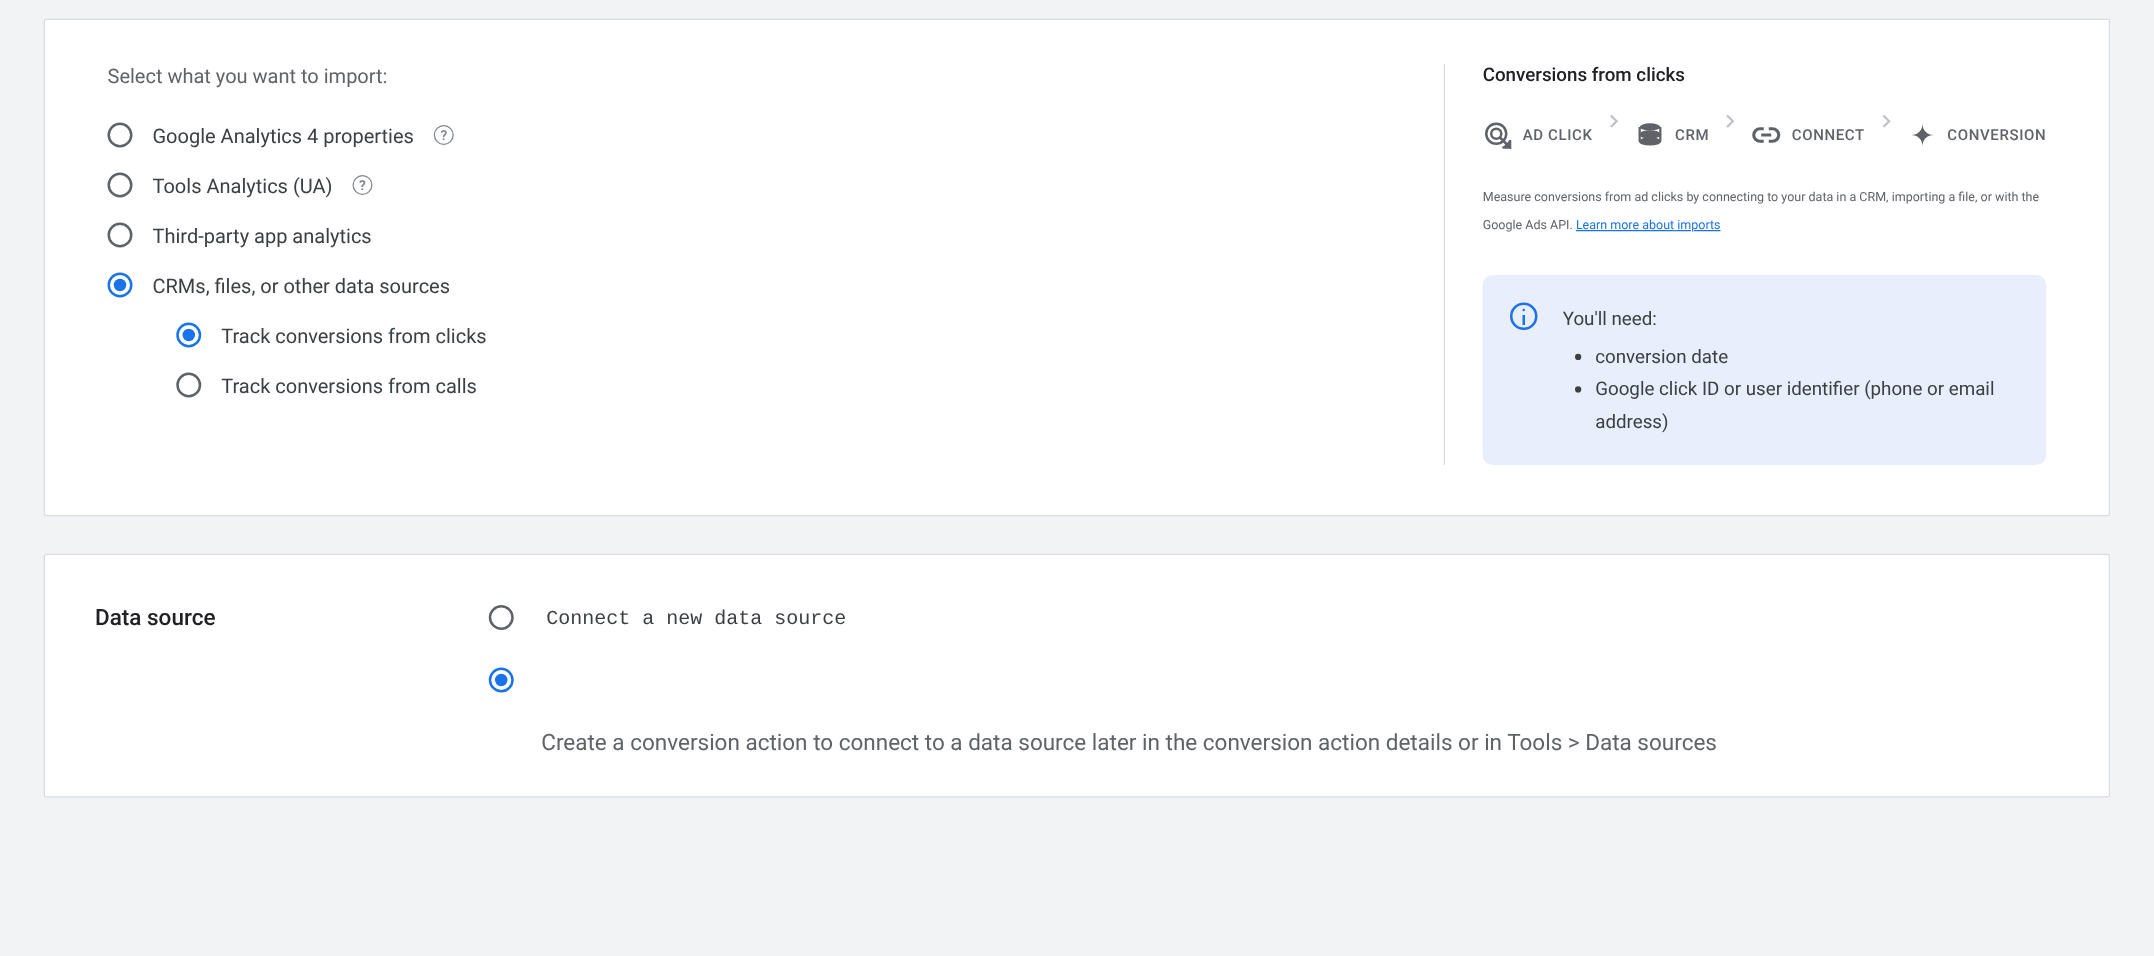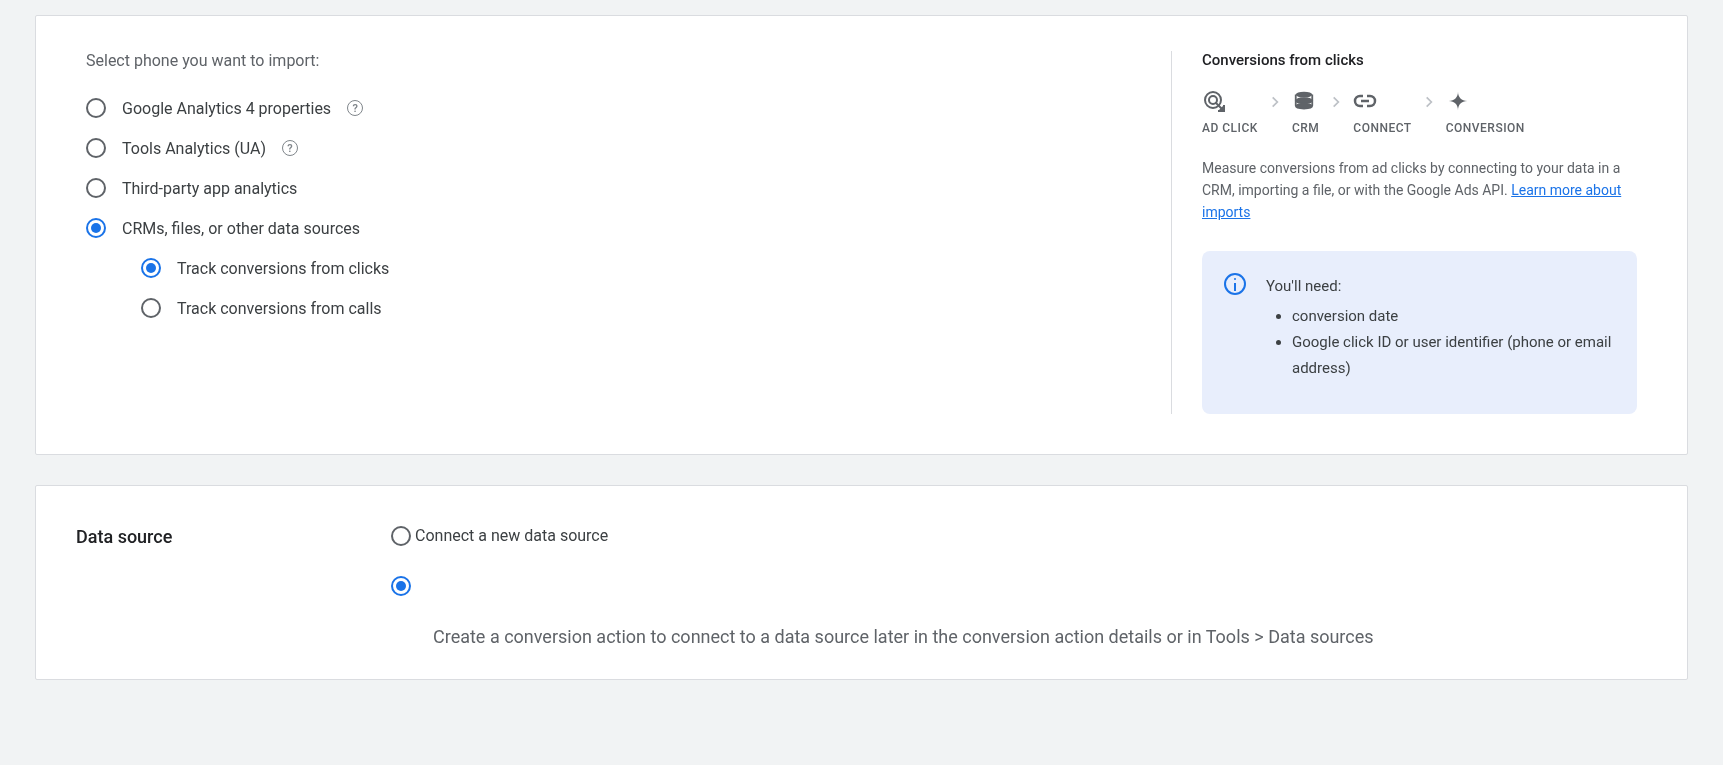--- a/index.html
+++ b/index.html
@@ -203,7 +203,7 @@
 
 <div class="card card1">
   <div class="left-col">
-    <div class="prompt">Select phone you want to import:</div>
+    <div class="prompt">Select what you want to import:</div>
 
     <div class="radio-row">
       <span class="radio"></span>

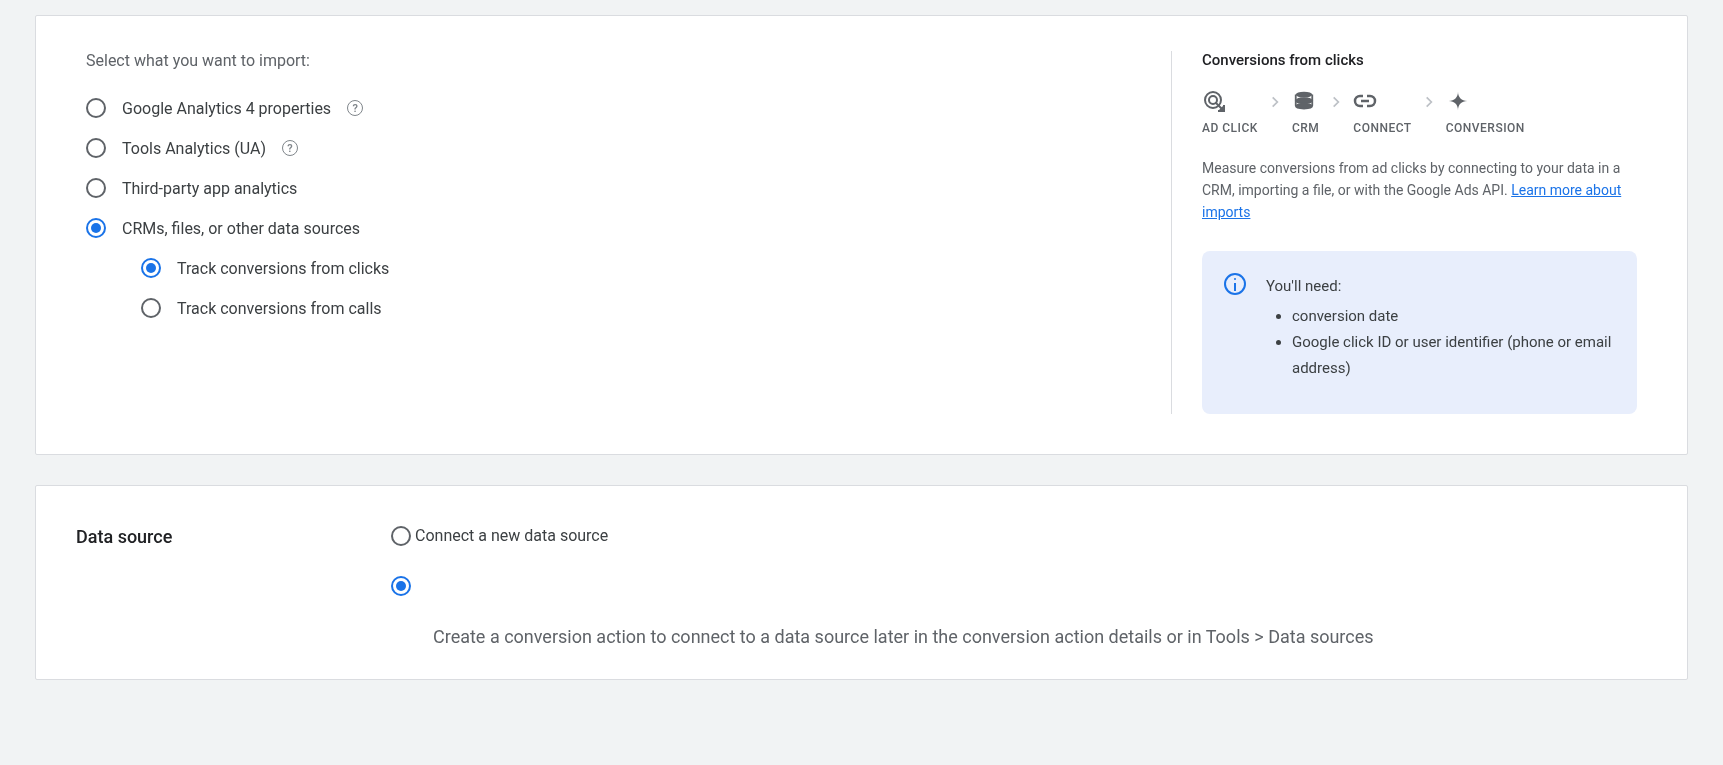--- a/index.html
+++ b/index.html
@@ -101,7 +101,7 @@
   }
   .flow-step {
     display: flex;
-    flex-direction: column;
+    align-items: center;
     gap: 8px;
   }
   .flow-icon {

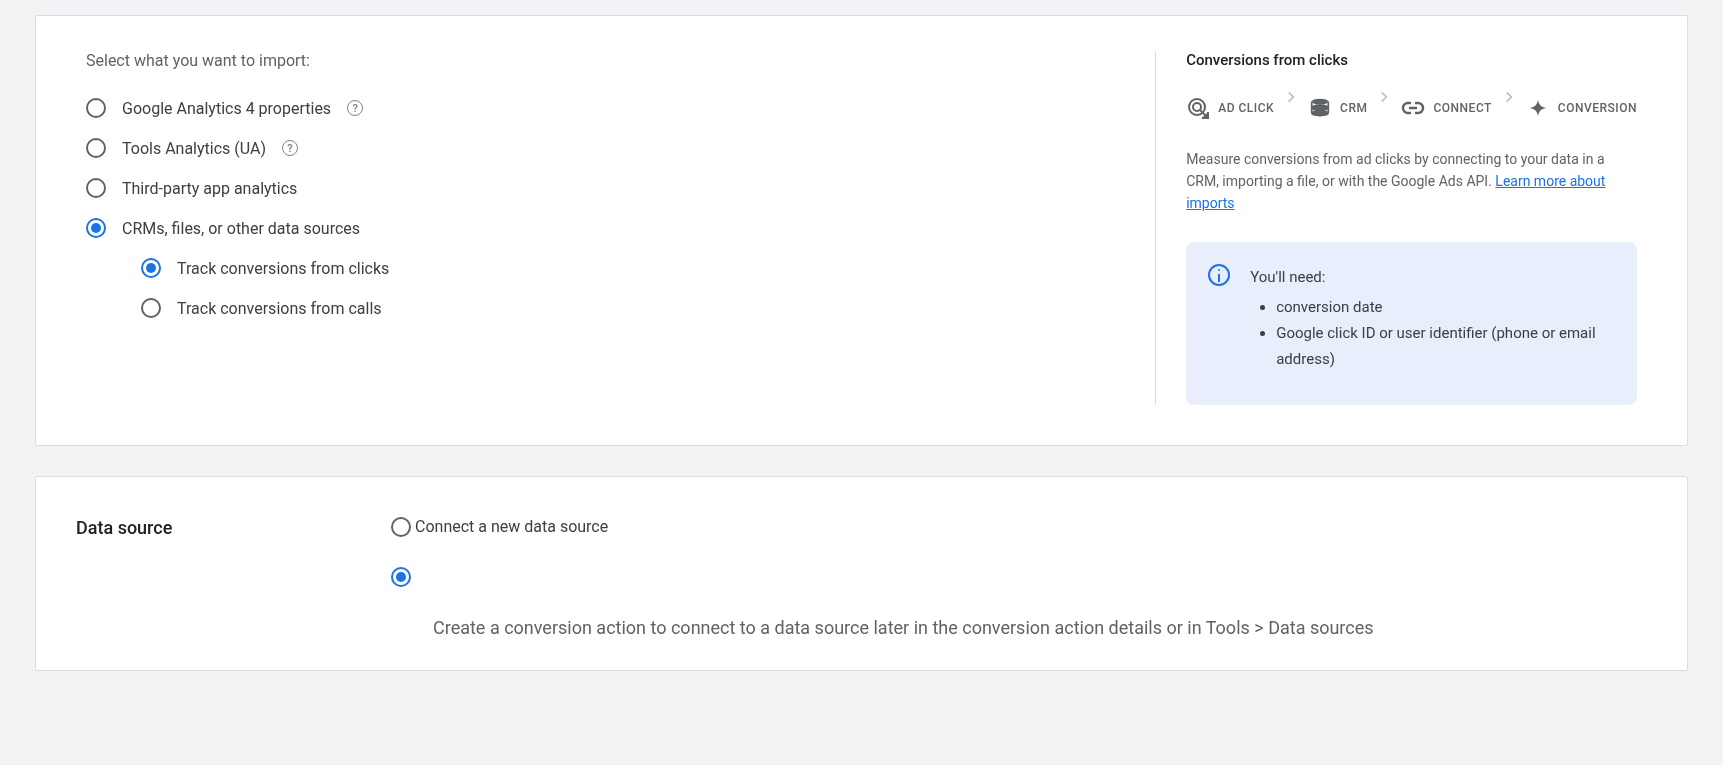--- a/index.html
+++ b/index.html
@@ -123,7 +123,7 @@
     margin-bottom: 18px;
   }
   .r-desc {
-    font-size: 14px;
+    font-size: 10px;
     line-height: 22px;
     color: #5f6368;
     margin-bottom: 28px;

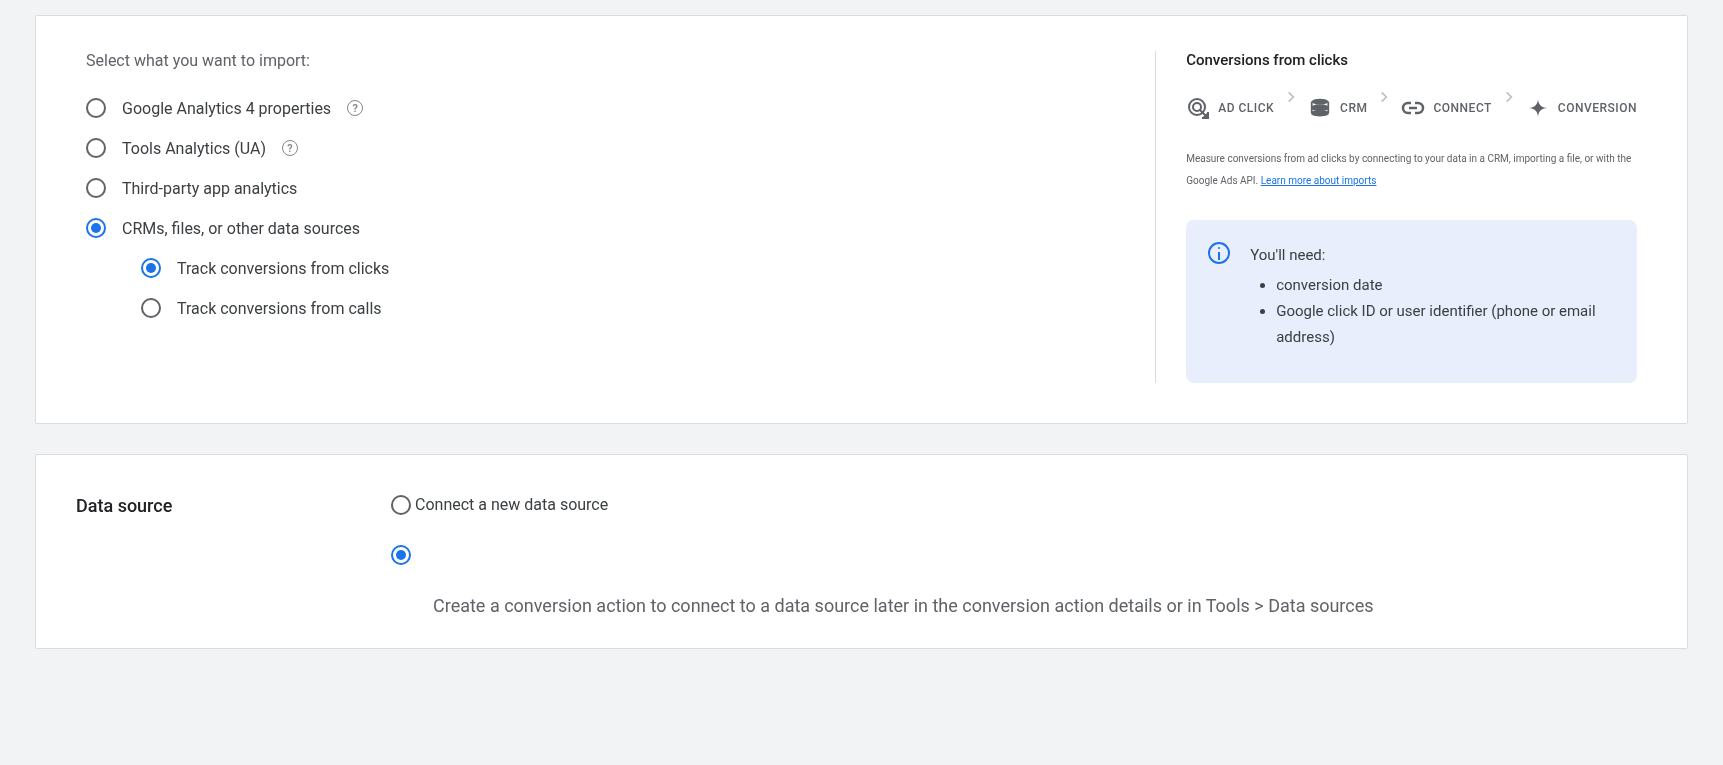--- a/index.html
+++ b/index.html
@@ -136,7 +136,7 @@
   .info-box {
     background: #e8eefc;
     border-radius: 8px;
-    padding: 22px 24px 33px 22px;
+    padding: 22px 24px 22px 22px;
     display: flex;
     gap: 20px;
   }

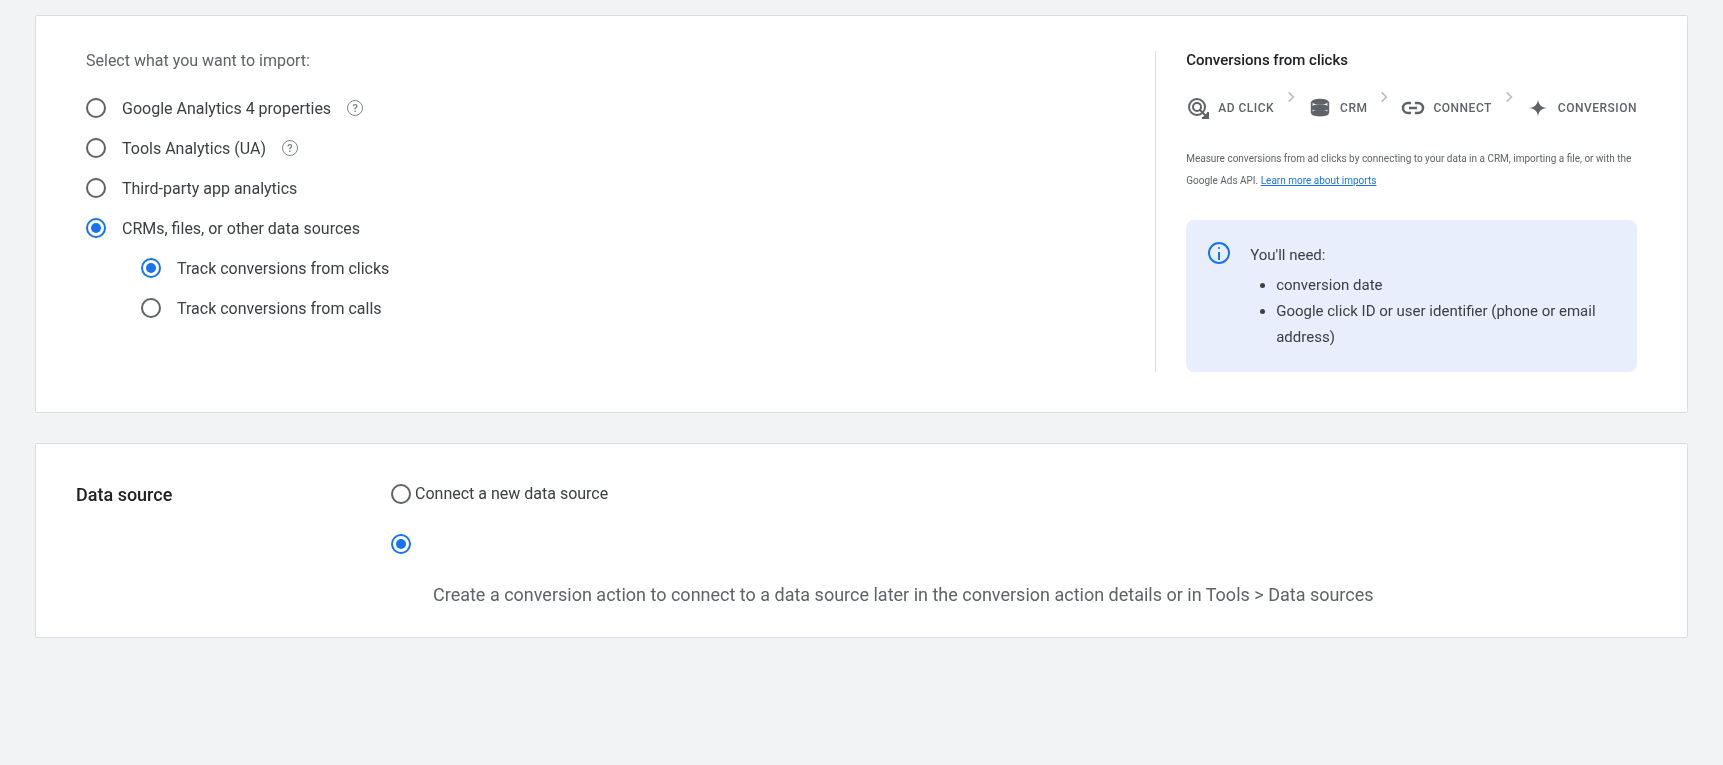--- a/index.html
+++ b/index.html
@@ -187,9 +187,10 @@
   .sec-body { flex: 1; }
   .ds-row {
     display: flex;
-    align-items: flex-start;
-    gap: 4px;
+    align-items: flex-end;
+    gap: 26px;
     margin-bottom: 30px;
+    font-family: Liberation Mono, monospace;
   }
   .ds-row:last-of-type { margin-bottom: 10px; }
   .hint {

